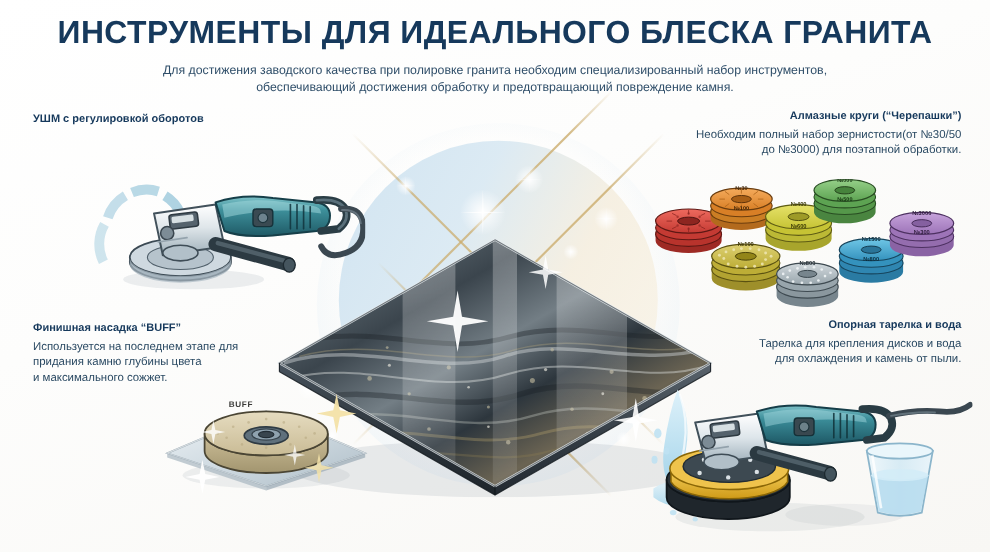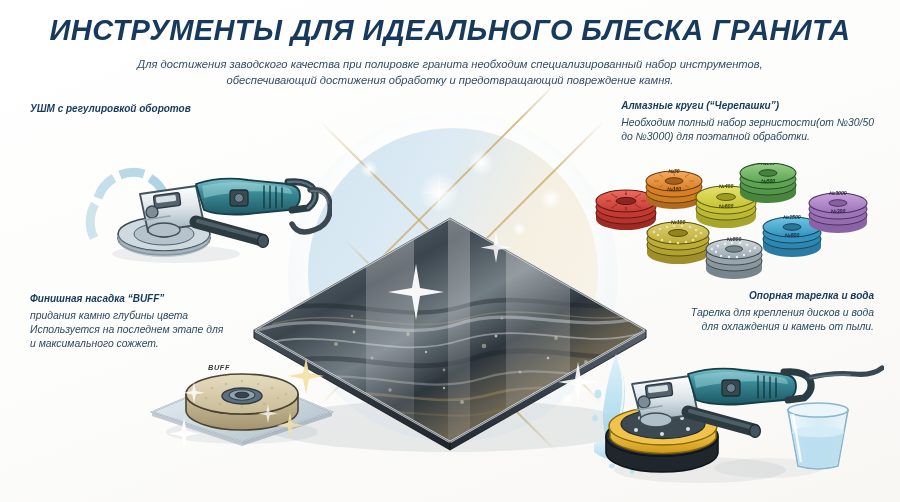--- a/index.html
+++ b/index.html
@@ -16,7 +16,6 @@
     width: 900px;
     height: 502px;
     background: linear-gradient(160deg, #ffffff 0%, #fdfdfc 40%, #f8f7f4 100%);
-    font-style: italic;
   }
 
   

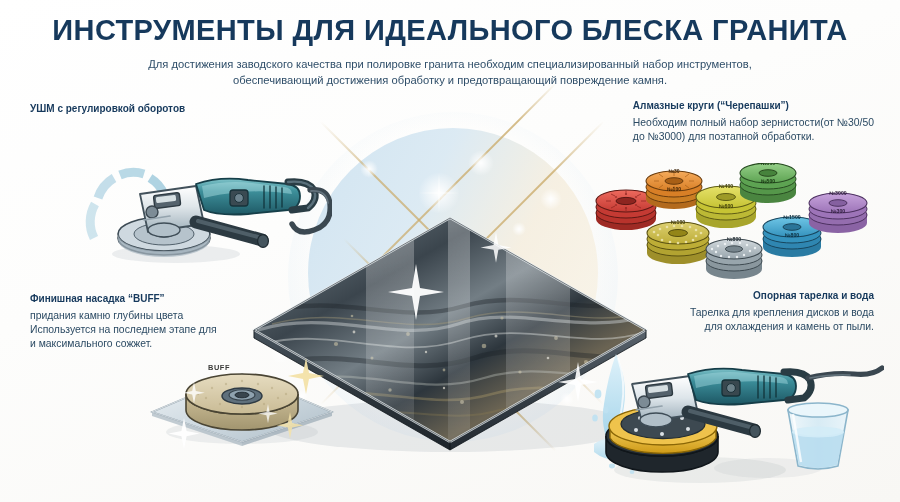--- a/index.html
+++ b/index.html
@@ -116,7 +116,7 @@
 
   .blk { position: absolute; }
   .blk-tl { left: 30px;  top: 103px; text-align: left;  }
-  .blk-tr { right: 26px; top: 100px; }
+  .blk-tr { right: 26px; top: 100px; text-align: right; }
   .blk-bl { left: 30px;  top: 293px; text-align: left;  }
   .blk-br { right: 26px; top: 290px; text-align: right; }
 

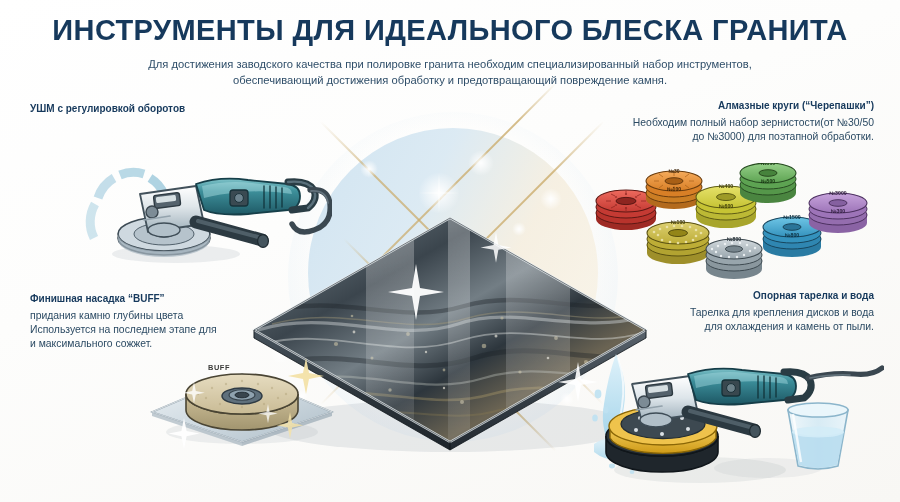--- a/index.html
+++ b/index.html
@@ -702,8 +702,8 @@
   <div class="blk blk-bl">
     <div class="sec-title">Финишная насадка “BUFF”</div>
     <div class="sec-body">
+      <div>Используется на последнем этапе для</div>
       <div>придания камню глубины цвета</div>
-      <div>Используется на последнем этапе для</div>
       <div>и максимального сожжет.</div>
     </div>
   </div>

